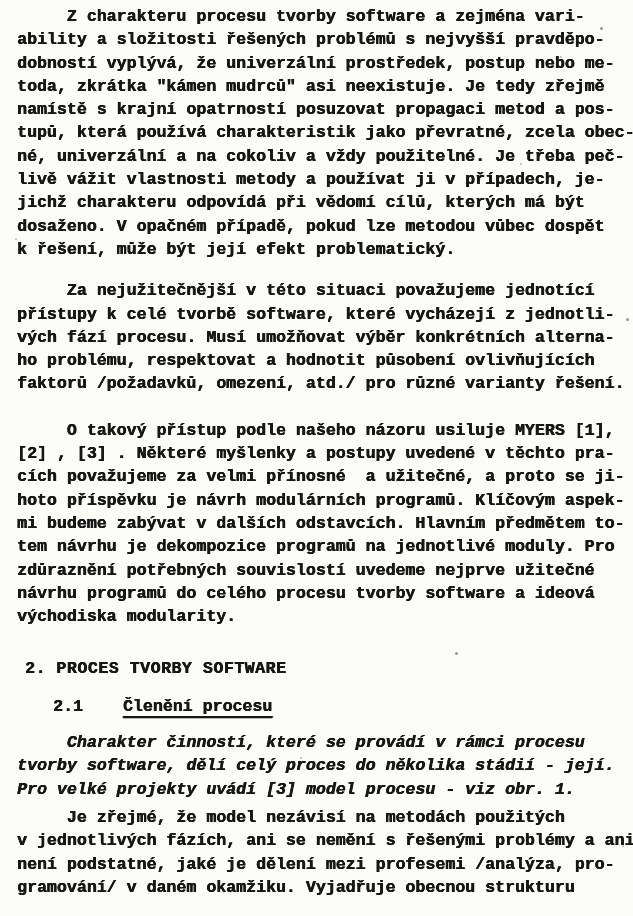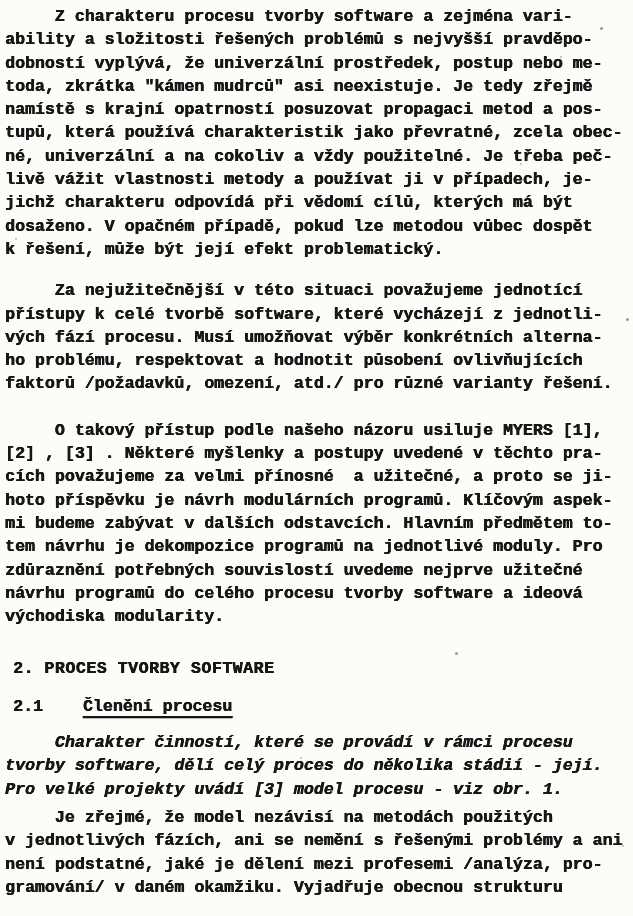--- a/index.html
+++ b/index.html
@@ -8,7 +8,7 @@
     width:633px;height:916px;
     box-sizing:border-box;
     background:var(--paper,#fcfcf9);
-    padding:5px 0 0 5px;
+    padding:5px 0 0 17px;
     overflow:hidden;
     font-family:"Liberation Mono","DejaVu Sans Mono",monospace;
     font-weight:700;

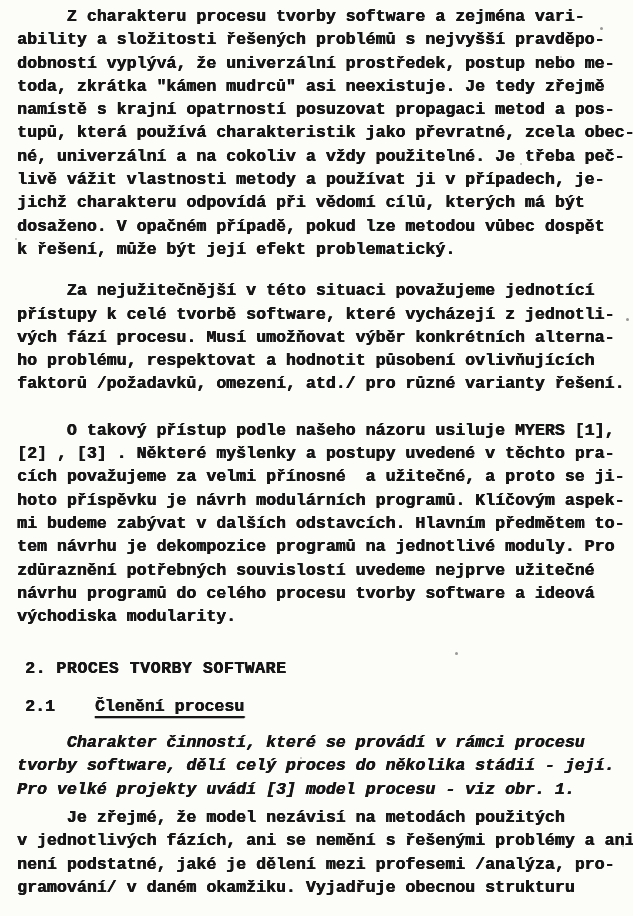--- a/index.html
+++ b/index.html
@@ -32,7 +32,7 @@
     margin:0 0 13px 8px;
     font-size:inherit;line-height:inherit;font-weight:700;
   }
-  .subnum{margin-right:10px;}
+  .subnum{margin-right:10px;margin-left:28px;}
   .underline{
     text-decoration:underline;
     text-underline-offset:5px;

